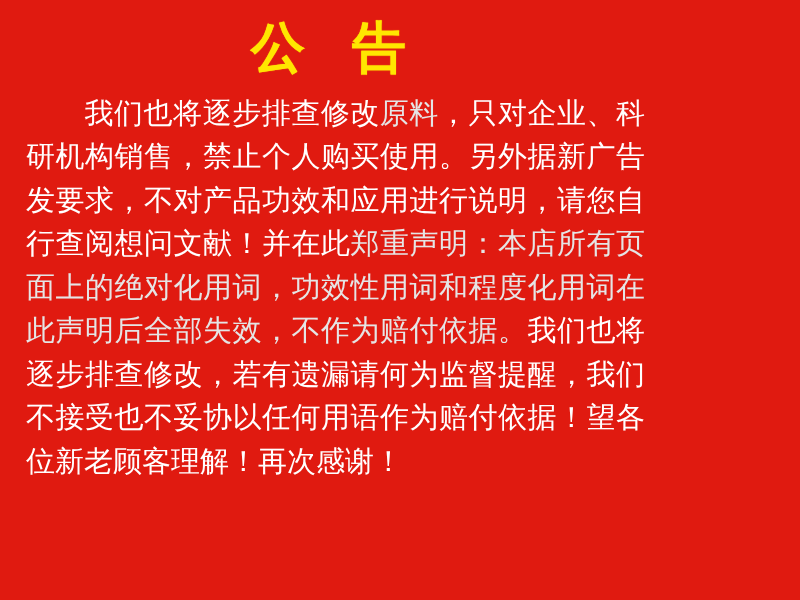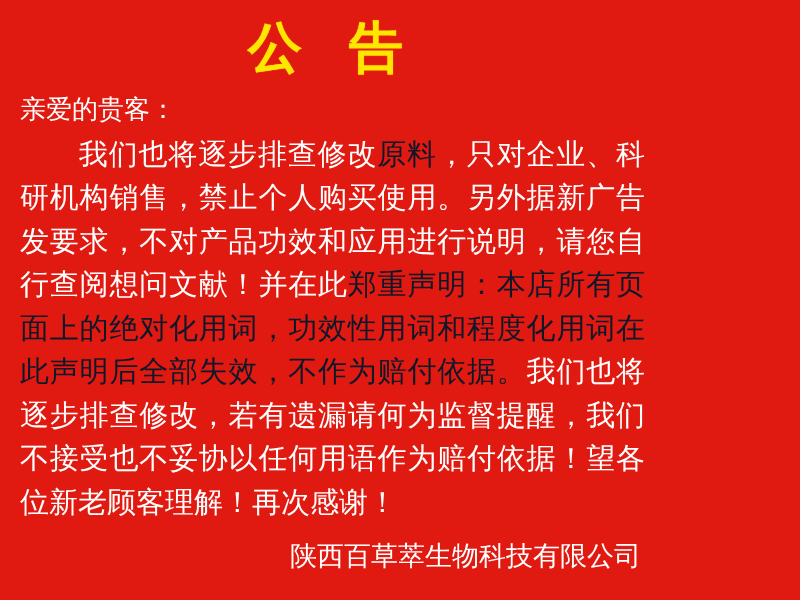--- a/index.html
+++ b/index.html
@@ -17,7 +17,7 @@
     width: 665px;
     height: 600px;
     box-sizing: border-box;
-    padding: 8px 18px 0 18px;
+    padding: 8px 18px 0 24px;
     position: relative;
     background: #e01a10;
   }

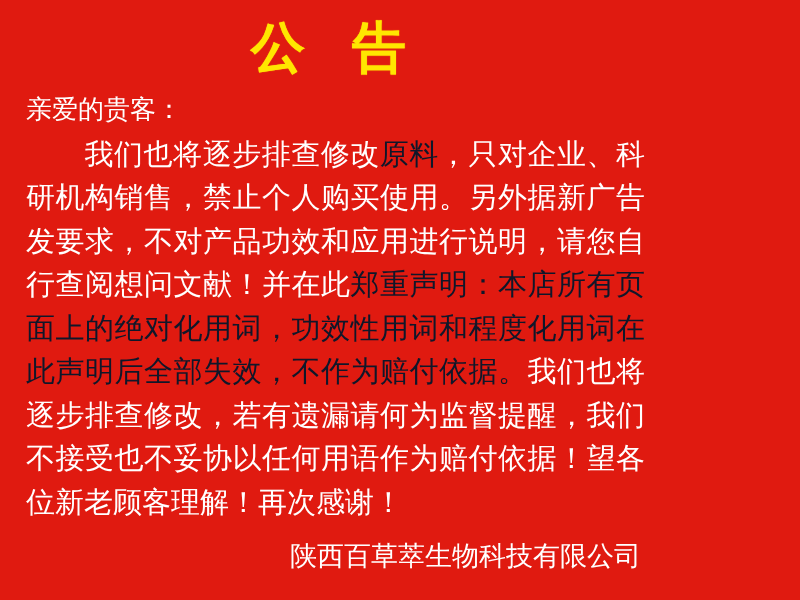--- a/index.html
+++ b/index.html
@@ -69,7 +69,6 @@
 
   <div class="title">公 告</div>
 
-  <div class="salutation">亲爱的贵客：</div>
 
   <div class="body-text">
     <span class="indent"></span><span>我们也将逐步排查修改</span><span class="hl">原料</span><span>，只对企业、科研机构销售，禁止个人购买使用。另外据新广告发要求，不对产品功效和应用进行说明，请您自行查阅想问文献！并在此</span><span class="hl">郑重声明：本店所有页面上的绝对化用词，功效性用词和程度化用词在此声明后全部失效，不作为赔付依据。</span><span>我们也将逐步排查修改，若有遗漏请何为监督提醒，我们不接受也不妥协以任何用语作为赔付依据！望各位新老顾客理解！再次感谢！</span>

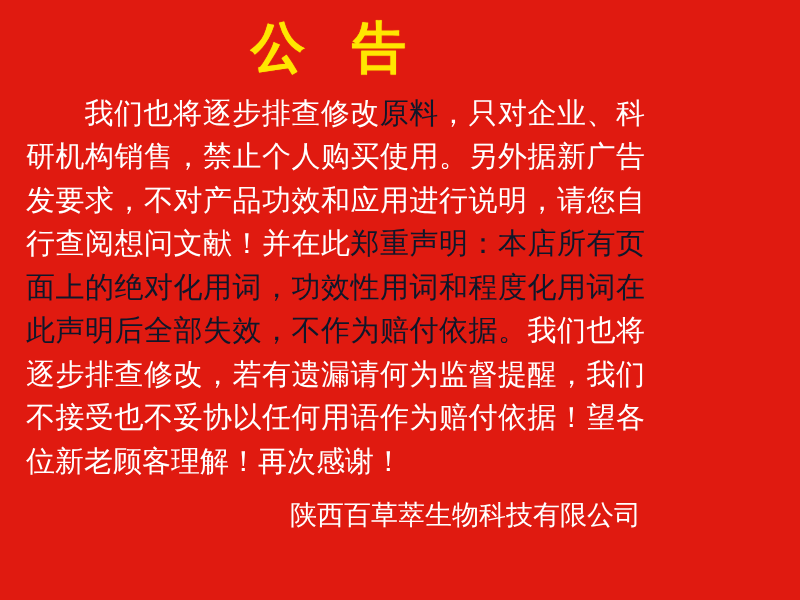--- a/index.html
+++ b/index.html
@@ -51,7 +51,7 @@
     width: 58px;
   }
   .hl {
-    color: #0f172a;
+    color: #e5e5e5;
   }
   .signature {
     color: #ffffff;

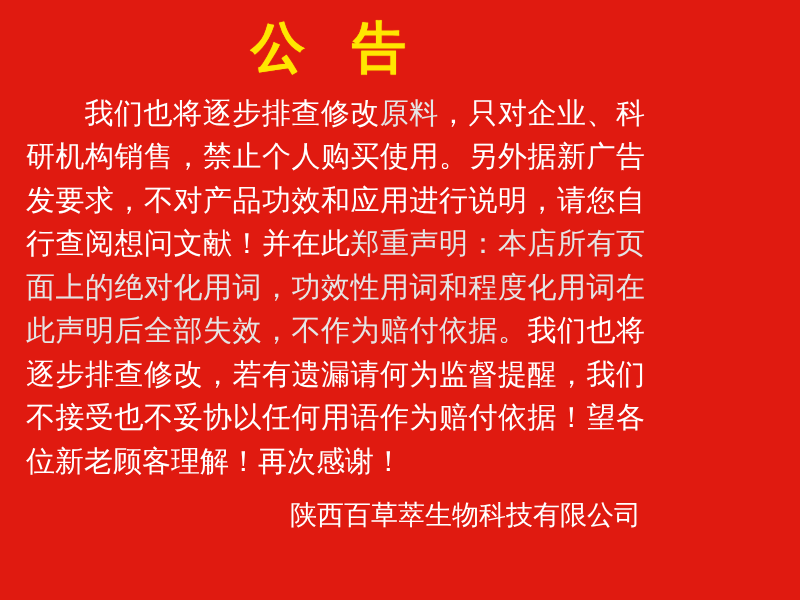--- a/index.html
+++ b/index.html
@@ -74,7 +74,6 @@
     <span class="indent"></span><span>我们也将逐步排查修改</span><span class="hl">原料</span><span>，只对企业、科研机构销售，禁止个人购买使用。另外据新广告发要求，不对产品功效和应用进行说明，请您自行查阅想问文献！并在此</span><span class="hl">郑重声明：本店所有页面上的绝对化用词，功效性用词和程度化用词在此声明后全部失效，不作为赔付依据。</span><span>我们也将逐步排查修改，若有遗漏请何为监督提醒，我们不接受也不妥协以任何用语作为赔付依据！望各位新老顾客理解！再次感谢！</span>
   </div>
 
-  <div class="signature">陕西百草萃生物科技有限公司</div>
 
 </div>
 

